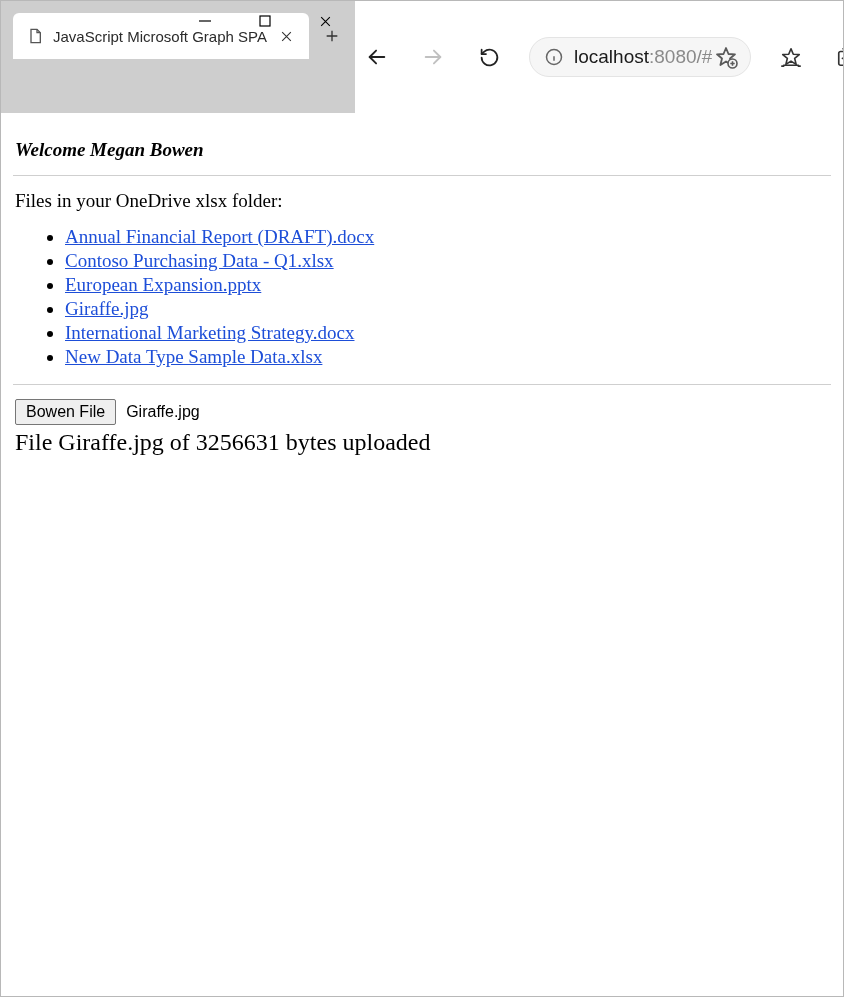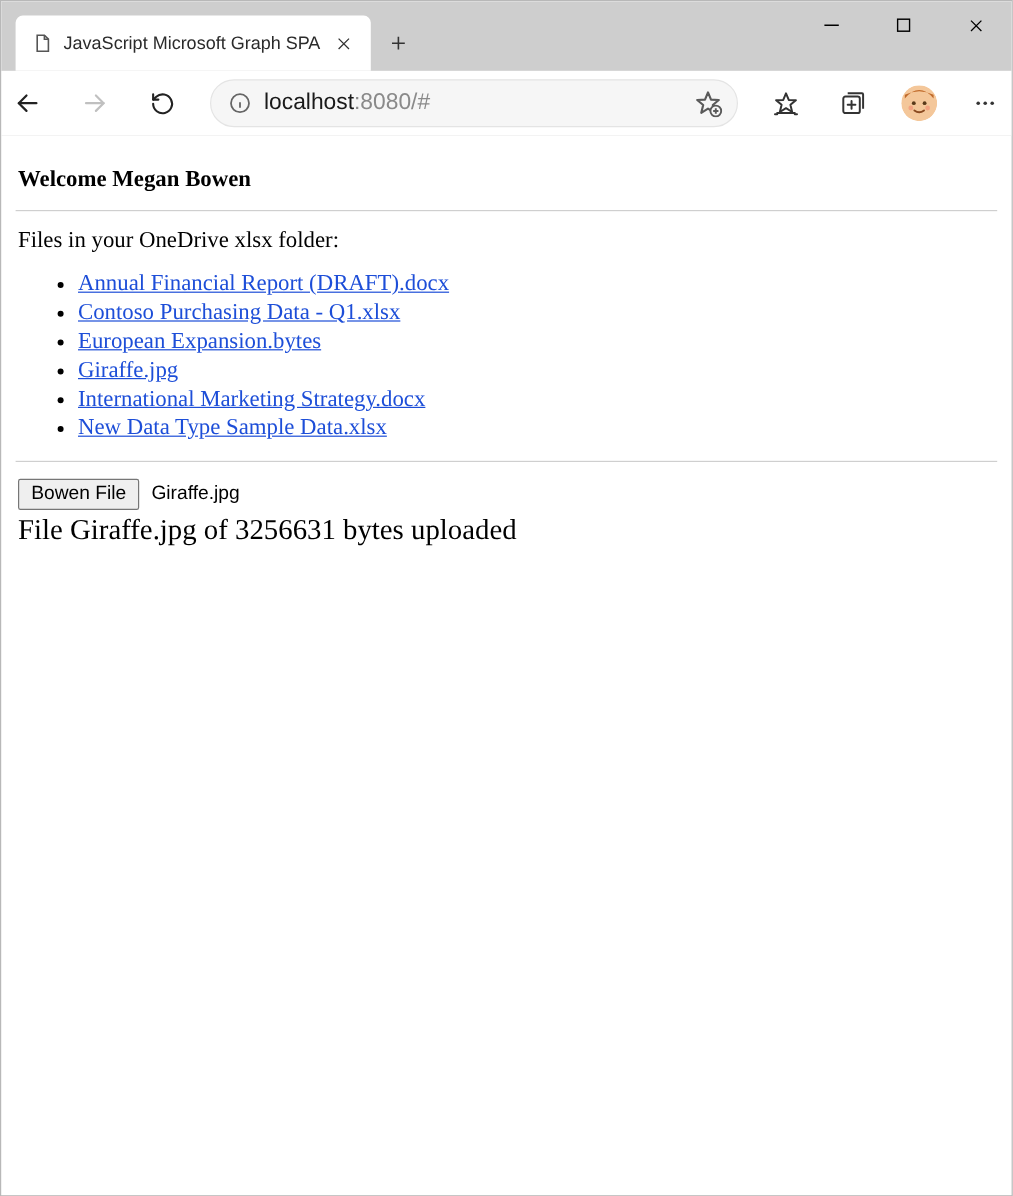--- a/index.html
+++ b/index.html
@@ -20,7 +20,7 @@
     background: #cecece;
     height: 112px;
     display: flex;
-    flex-direction: column;
+    flex-direction: row;
   }
   .titlebar {
     height: 58px;

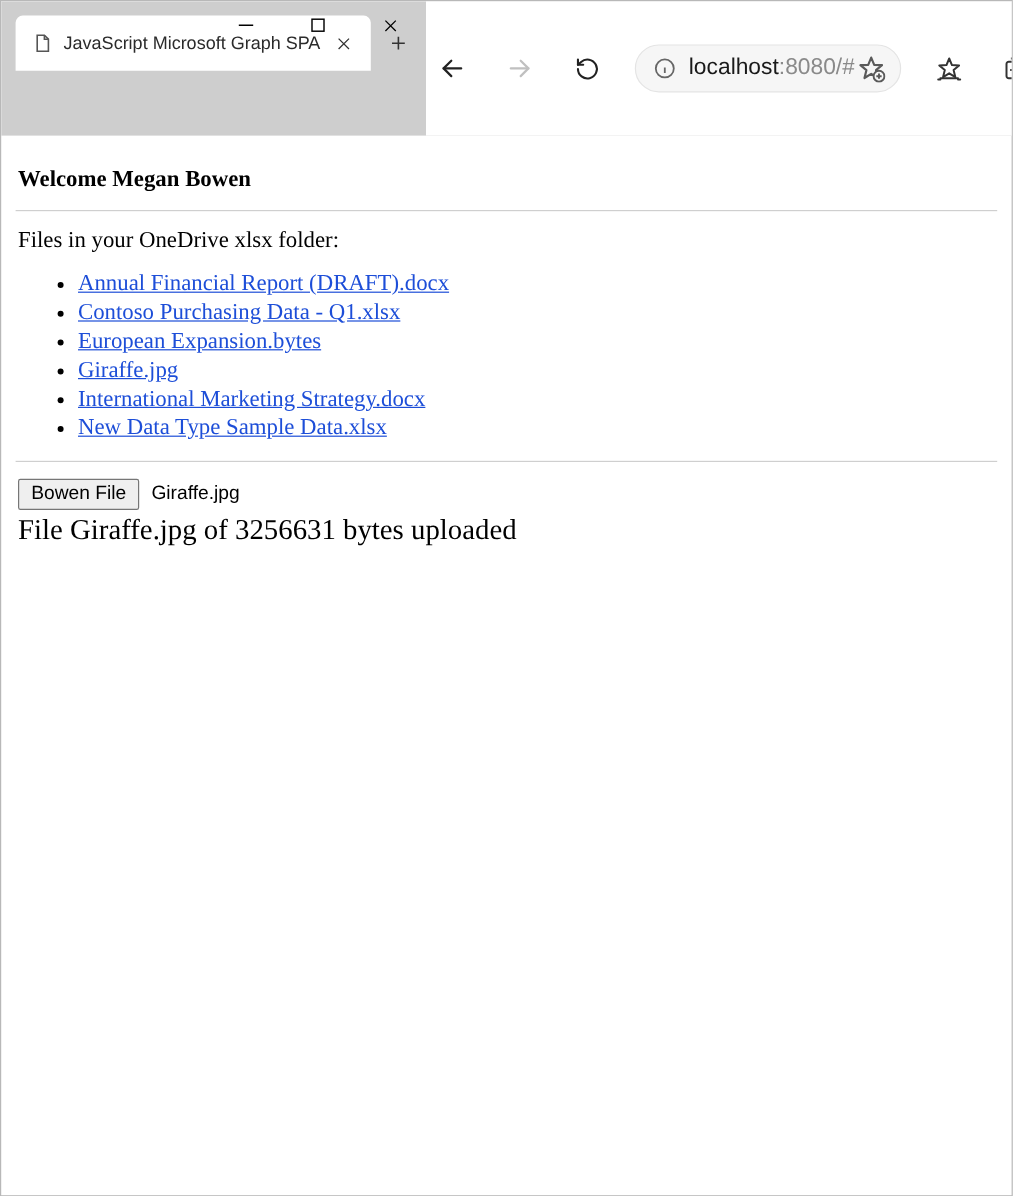--- a/index.html
+++ b/index.html
@@ -110,7 +110,7 @@
     color:#000;
   }
   .page h3 {
-    font-size:19px; font-weight:bold; margin:8px 0 14px 2px;
+    font-size:19px; font-weight:bold; margin:8px 0 14px 2px;font-style:italic;
   }
   .page hr {
     border:none; border-top:1px solid #cfcfcf; margin:10px 0 14px 0;

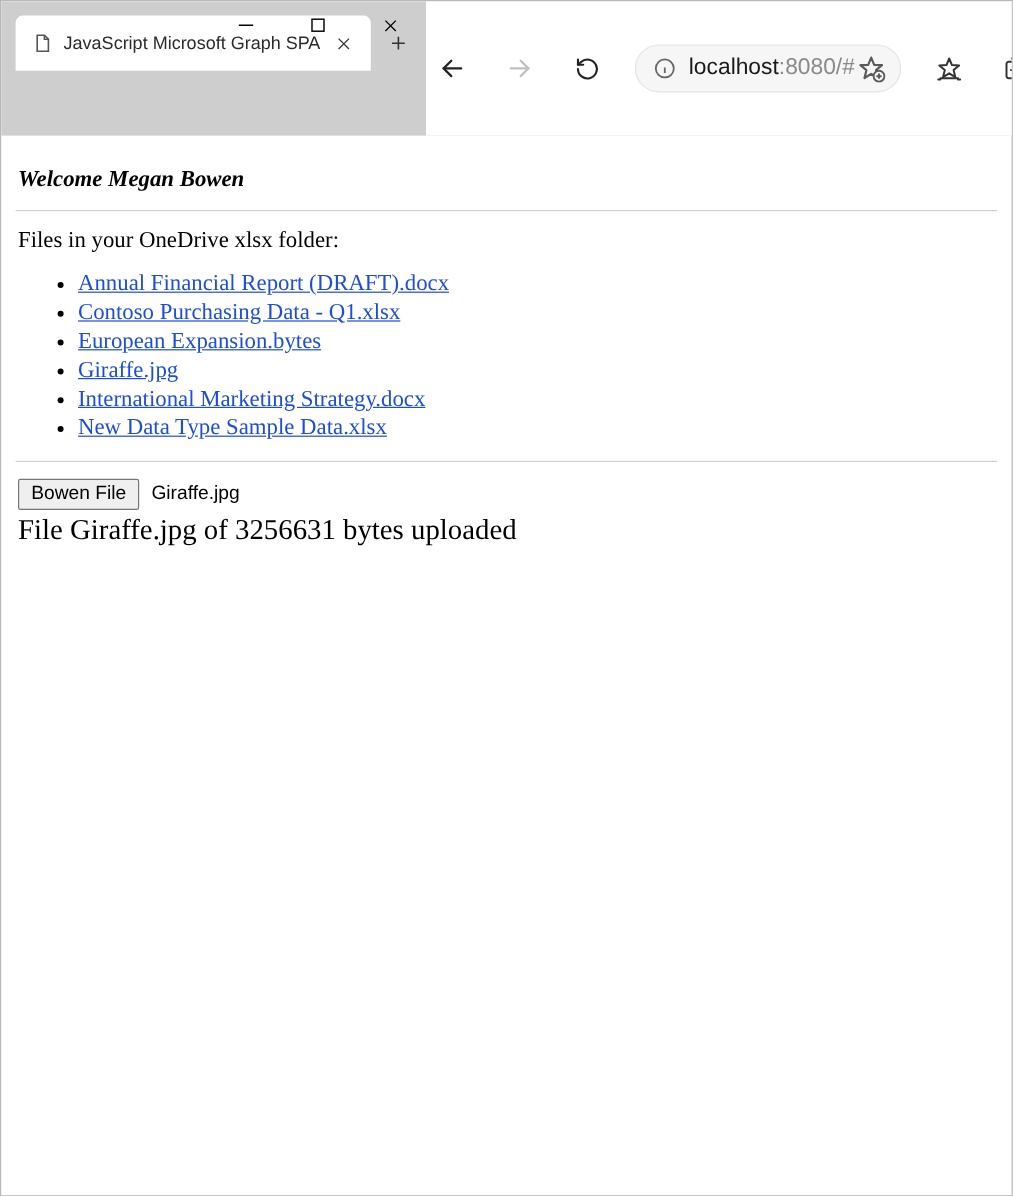--- a/index.html
+++ b/index.html
@@ -273,7 +273,7 @@
   <ul id="file-list">
       <li><a href="#">Annual Financial Report (DRAFT).docx</a></li>
       <li><a href="#">Contoso Purchasing Data - Q1.xlsx</a></li>
-      <li><a href="#">European Expansion.bytes</a></li>
+      <li><a href="#">European Expansion.pptx</a></li>
       <li><a href="#">Giraffe.jpg</a></li>
       <li><a href="#">International Marketing Strategy.docx</a></li>
       <li><a href="#">New Data Type Sample Data.xlsx</a></li>

